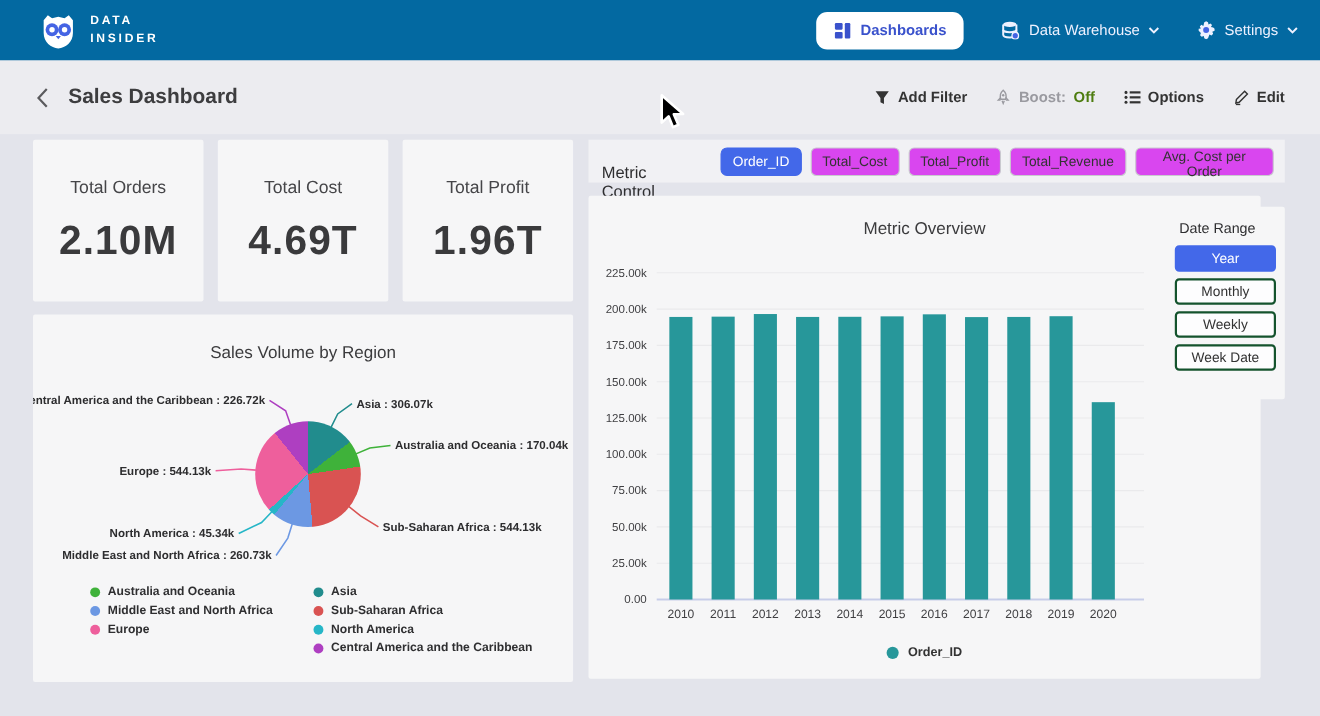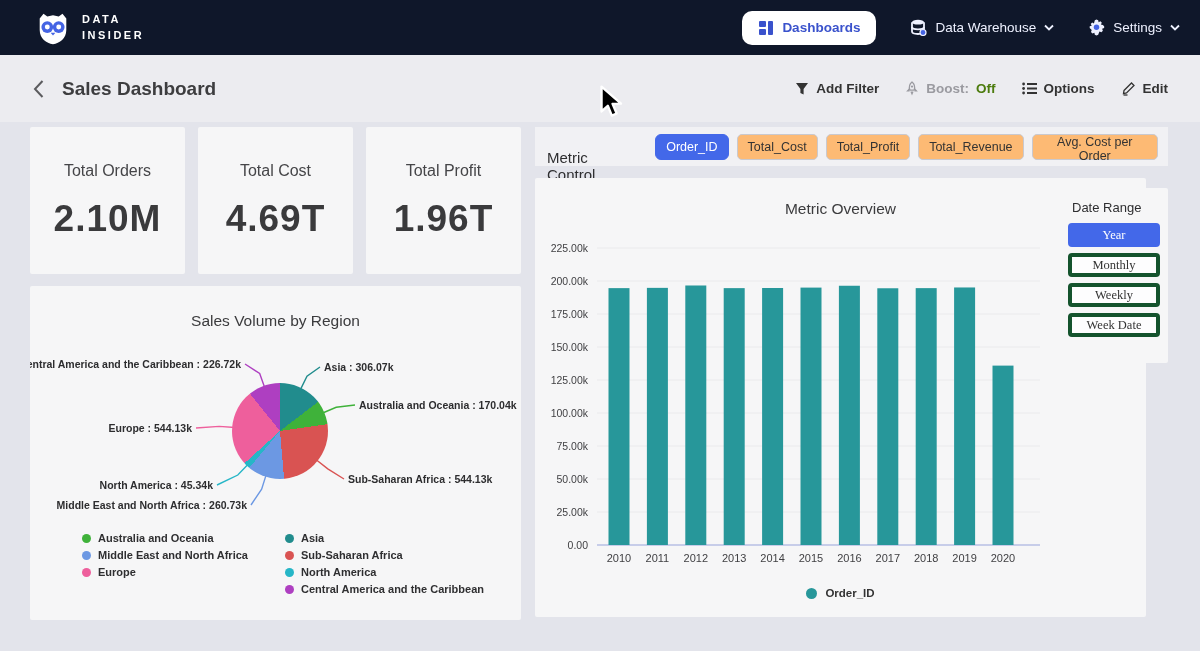--- a/index.html
+++ b/index.html
@@ -7,7 +7,7 @@
   body { font-family:"Liberation Sans", sans-serif; background:#e3e4eb; position:relative; }
 
   
-  .navbar { position:absolute; left:0; top:0; width:1200px; height:55px; background:#0f172a;
+  .navbar { position:absolute; left:0; top:0; width:1200px; height:55px; background:#0369a1;
             display:flex; align-items:center; padding:0 20px; }
   .logo { display:flex; align-items:center; gap:10px; margin-left:14px; }
   .logo-text { color:#fff; font-size:11px; font-weight:bold; letter-spacing:2.5px; line-height:1.45; }

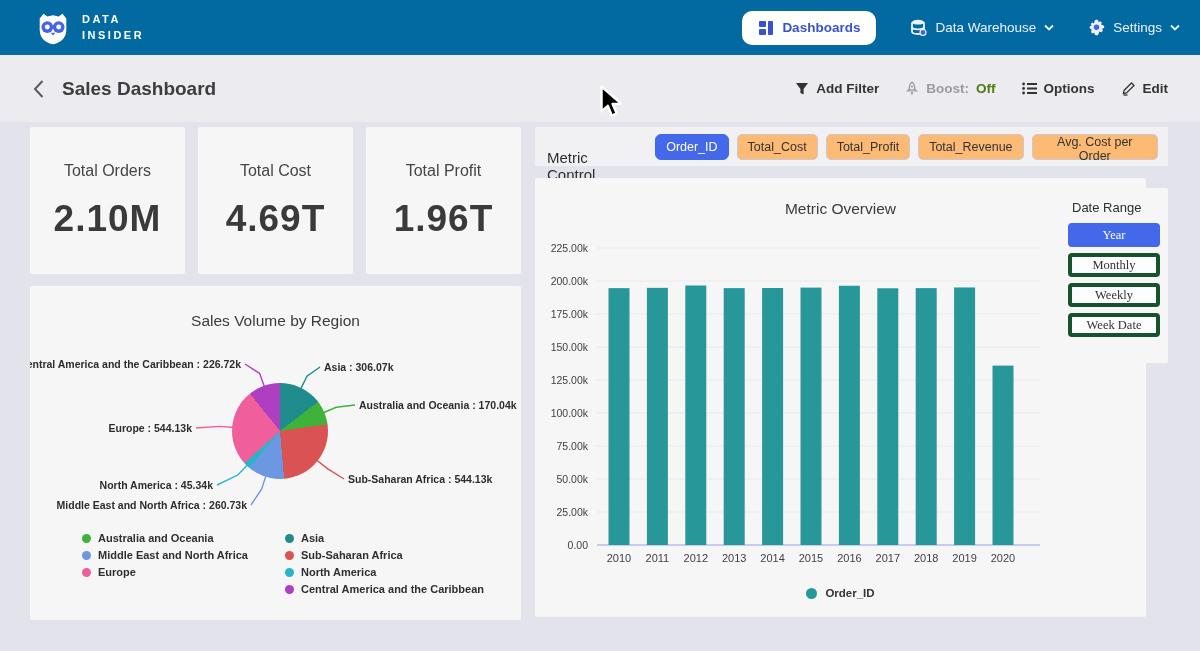--- a/index.html
+++ b/index.html
@@ -36,7 +36,7 @@
   .metric-strip { position:absolute; left:535px; top:127px; width:633px; height:39px; background:#f1f1f4;
                   display:flex; align-items:center; gap:8px; padding:0 10px; }
   .metric-label { font-size:15px; color:#2e2e30; margin-right:8px; margin-left:2px;margin-top:39px; }
-  .chip { height:26px; padding:0 10px; border-radius:5px; border:1px solid #c9c9cf; background:#fdba74;
+  .chip { height:26px; padding:0 10px; border-radius:5px; border:1px solid #c9c9cf; background:#d946ef;
           font-size:12.5px; color:#333; font-family:inherit; cursor:pointer; }
   .chip.selected { background:#4368e9; border-color:#4368e9; color:#fff; border-radius:6px; }
 

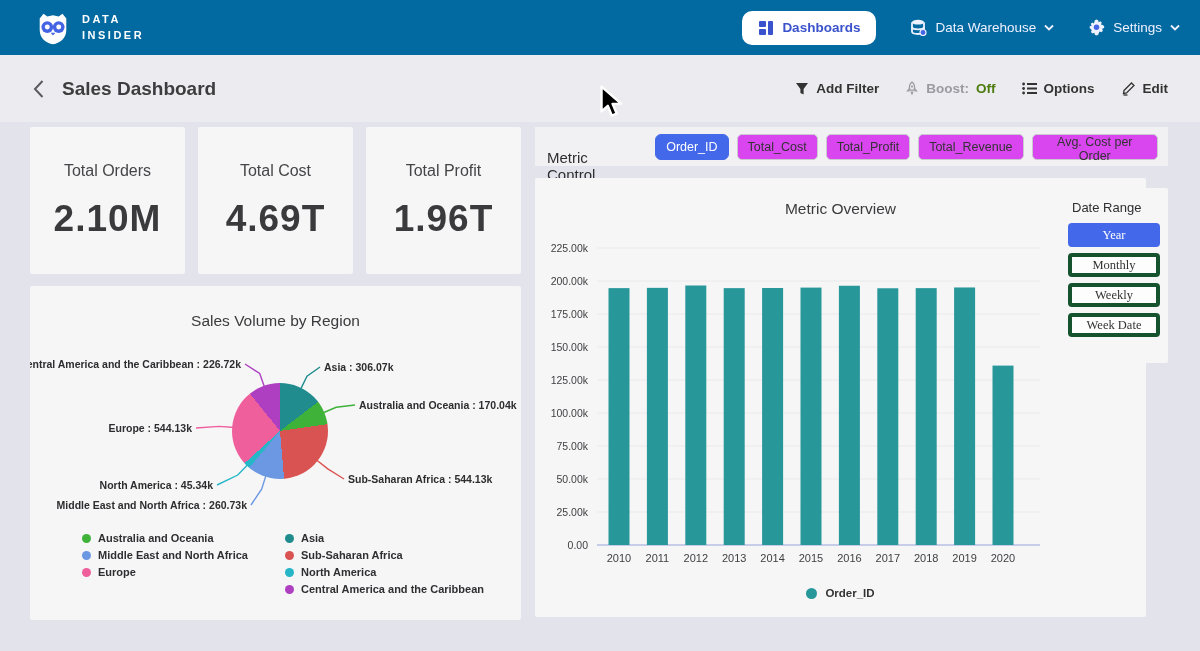--- a/index.html
+++ b/index.html
@@ -69,8 +69,8 @@
   #date-panel { left:1060px; top:188px; width:108px; height:175px; padding:10px 8px; }
   .date-label { font-size:13px; color:#2e2e30; margin:2px 0 8px 4px; }
   .date-btn { display:block; width:92px; height:24px; margin:0 16px 6px 0; border-radius:4px;
-              border:4px solid #14532d; background:#fdfdfe; font-size:12.5px; color:#333;
-              font-family:Liberation Serif, serif; cursor:pointer; }
+              border:2px solid #14532d; background:#fdfdfe; font-size:12.5px; color:#333;
+              font-family:Liberation Sans, sans-serif; cursor:pointer; }
   .date-btn.selected { background:#4368e9; border-color:#4368e9; color:#fff; }
 
   #cursor { position:absolute; left:598px; top:84px; pointer-events:none; z-index:50; }

